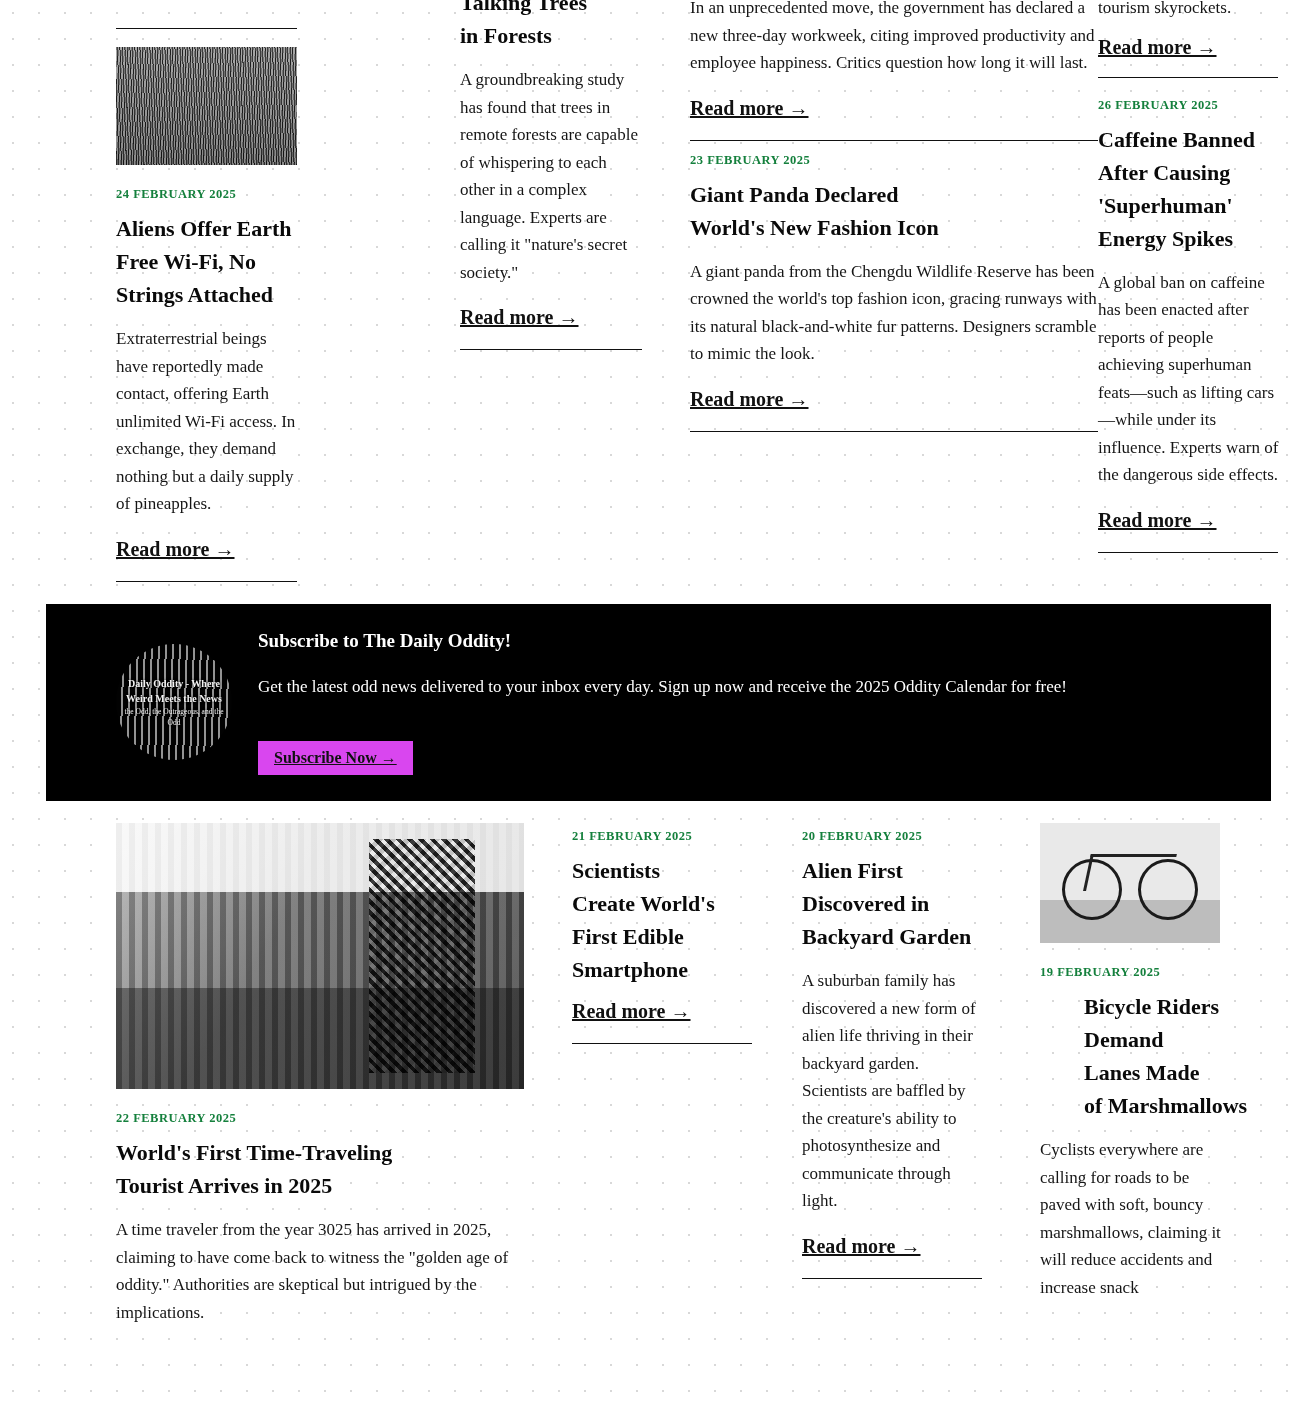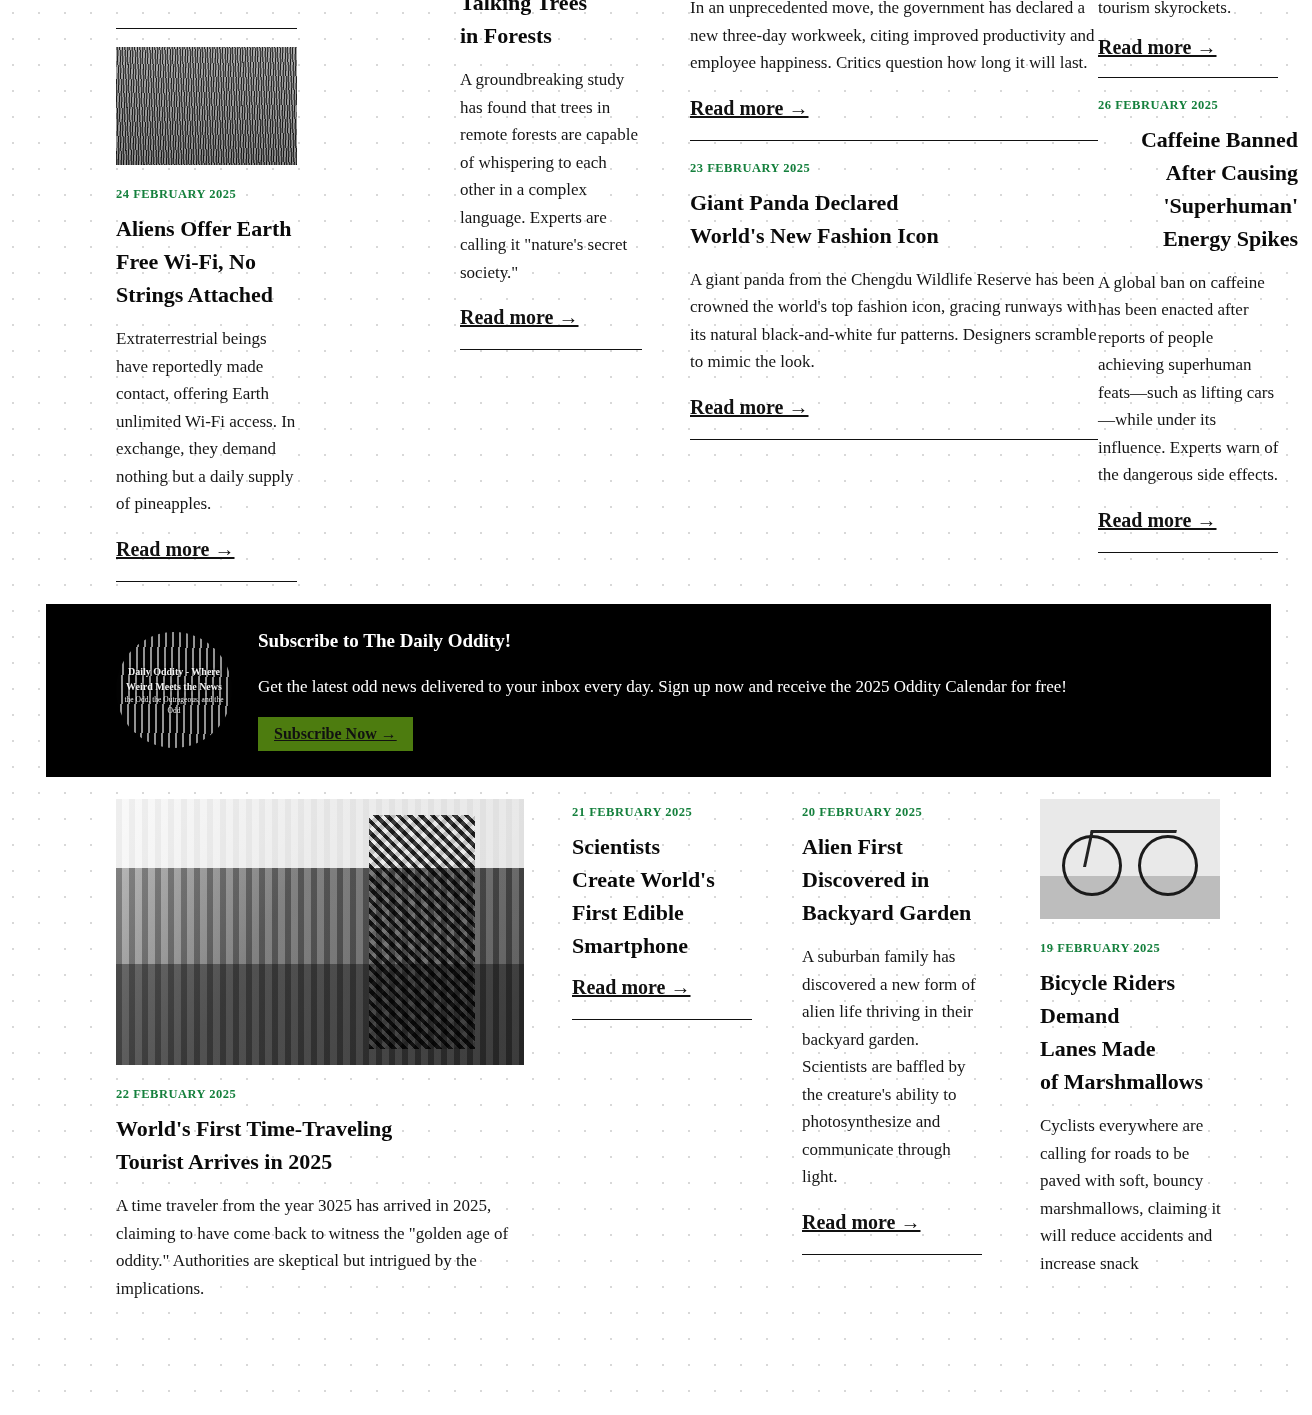--- a/index.html
+++ b/index.html
@@ -227,7 +227,7 @@
       <hr class="rule" style="width:180px;margin-top:18px;">
       <div style="margin-top:20px;">
         <div class="date">26 FEBRUARY 2025</div>
-        <h2 class="headline" style="white-space:pre-line;text-align:right;">Caffeine Banned
+        <h2 class="headline" style="white-space:pre-line;">Caffeine Banned
 After Causing
 'Superhuman'
 Energy Spikes</h2>

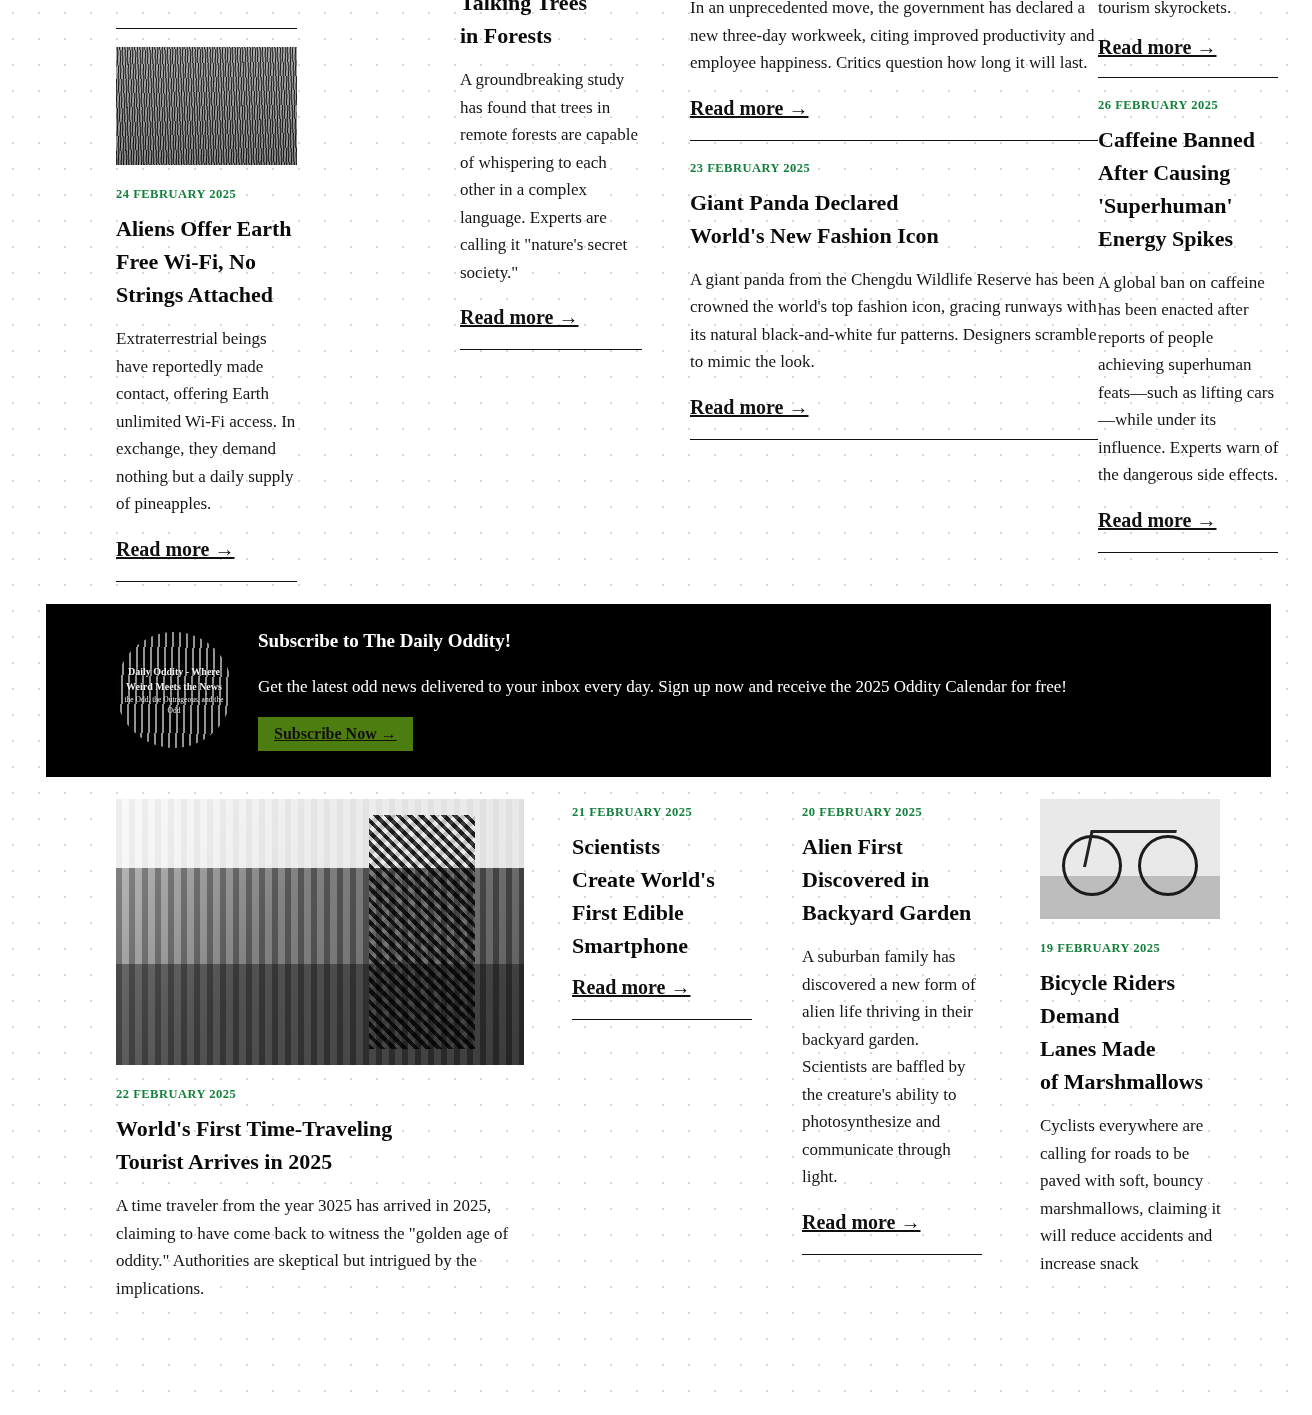--- a/index.html
+++ b/index.html
@@ -211,7 +211,7 @@
       <p class="body" style="width:408px;margin-top:-6px;">In an unprecedented move, the government has declared a new three-day workweek, citing improved productivity and employee happiness. Critics question how long it will last.</p>
       <a class="readmore" href="#">Read more →</a>
       <hr class="rule" style="width:408px;">
-      <div style="margin-top:20px;">
+      <div style="margin-top:12px;">
         <div class="date">23 FEBRUARY 2025</div>
         <h2 class="headline" style="white-space:pre-line;">Giant Panda Declared
 World's New Fashion Icon</h2>

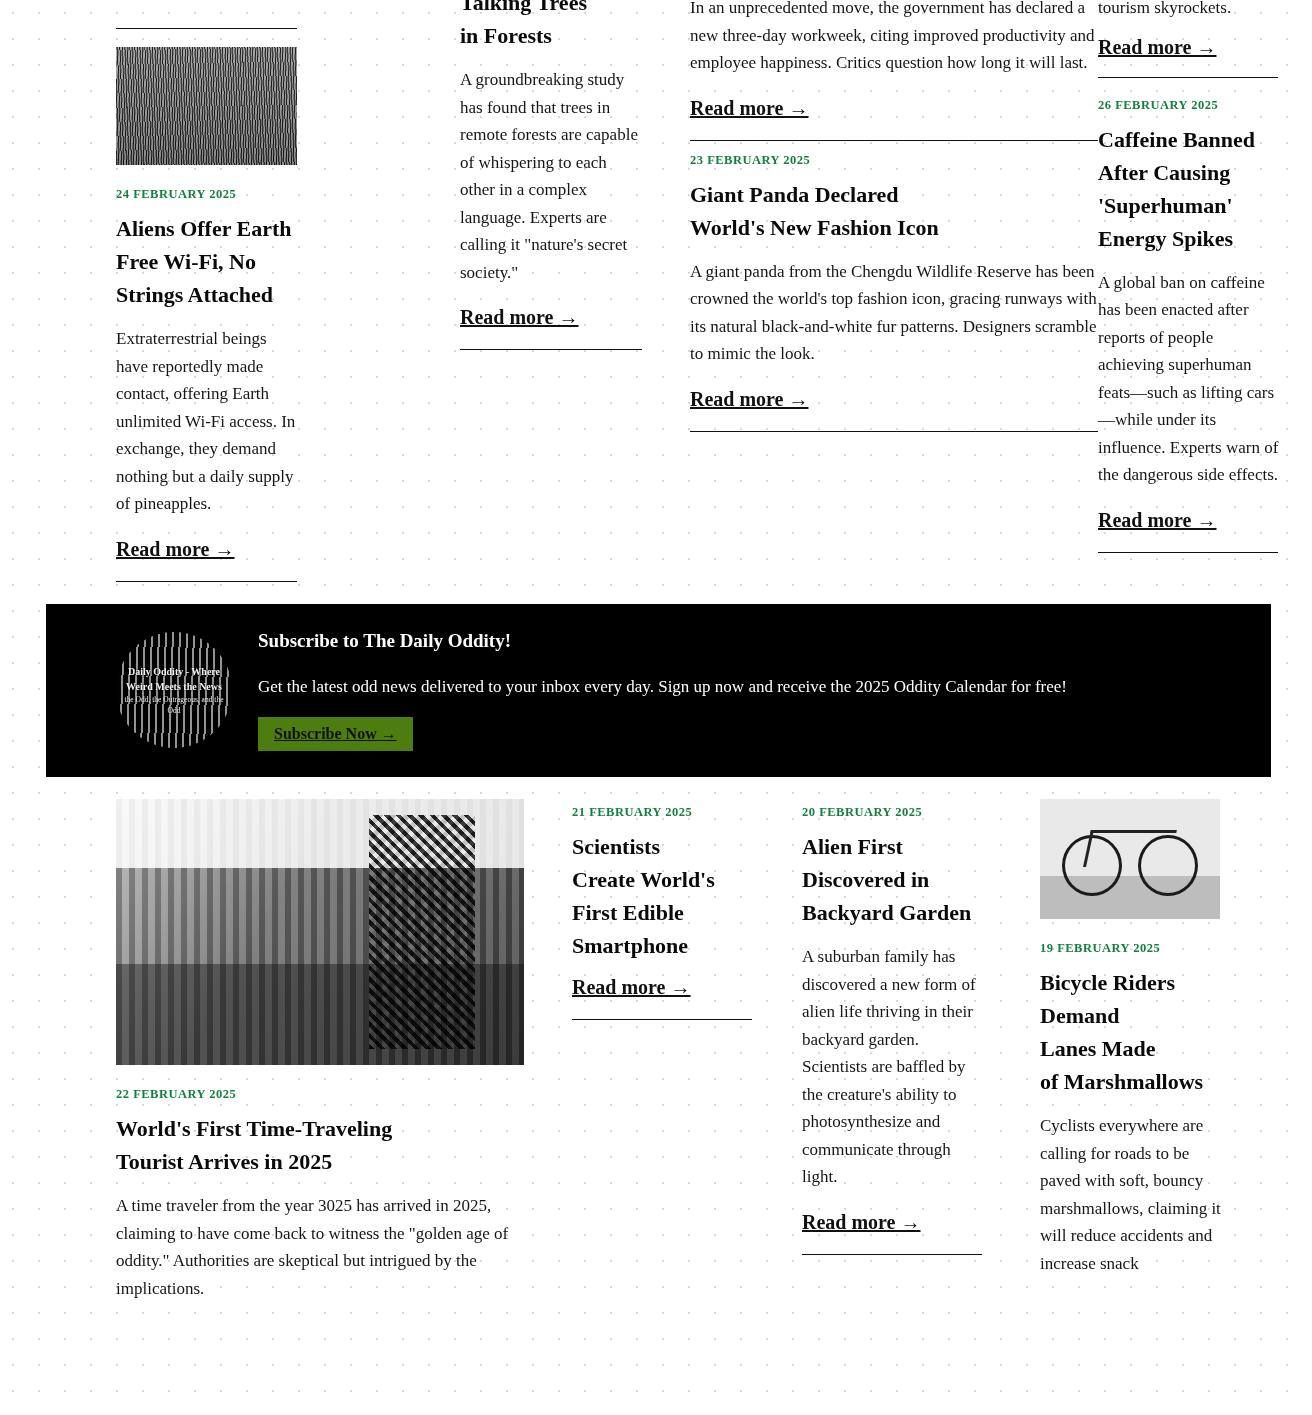--- a/index.html
+++ b/index.html
@@ -167,7 +167,7 @@
   }
   .sub-btn {
     display: inline-block;
-    background: #4d7c0f;
+    background: #d946ef;
     color: #111;
     font-weight: bold;
     font-size: 16px;
@@ -176,6 +176,7 @@
     border: 0;
     cursor: pointer;
     font-family: "Liberation Serif", serif;
+    margin-top: 24px;
   }
 </style>
 </head>

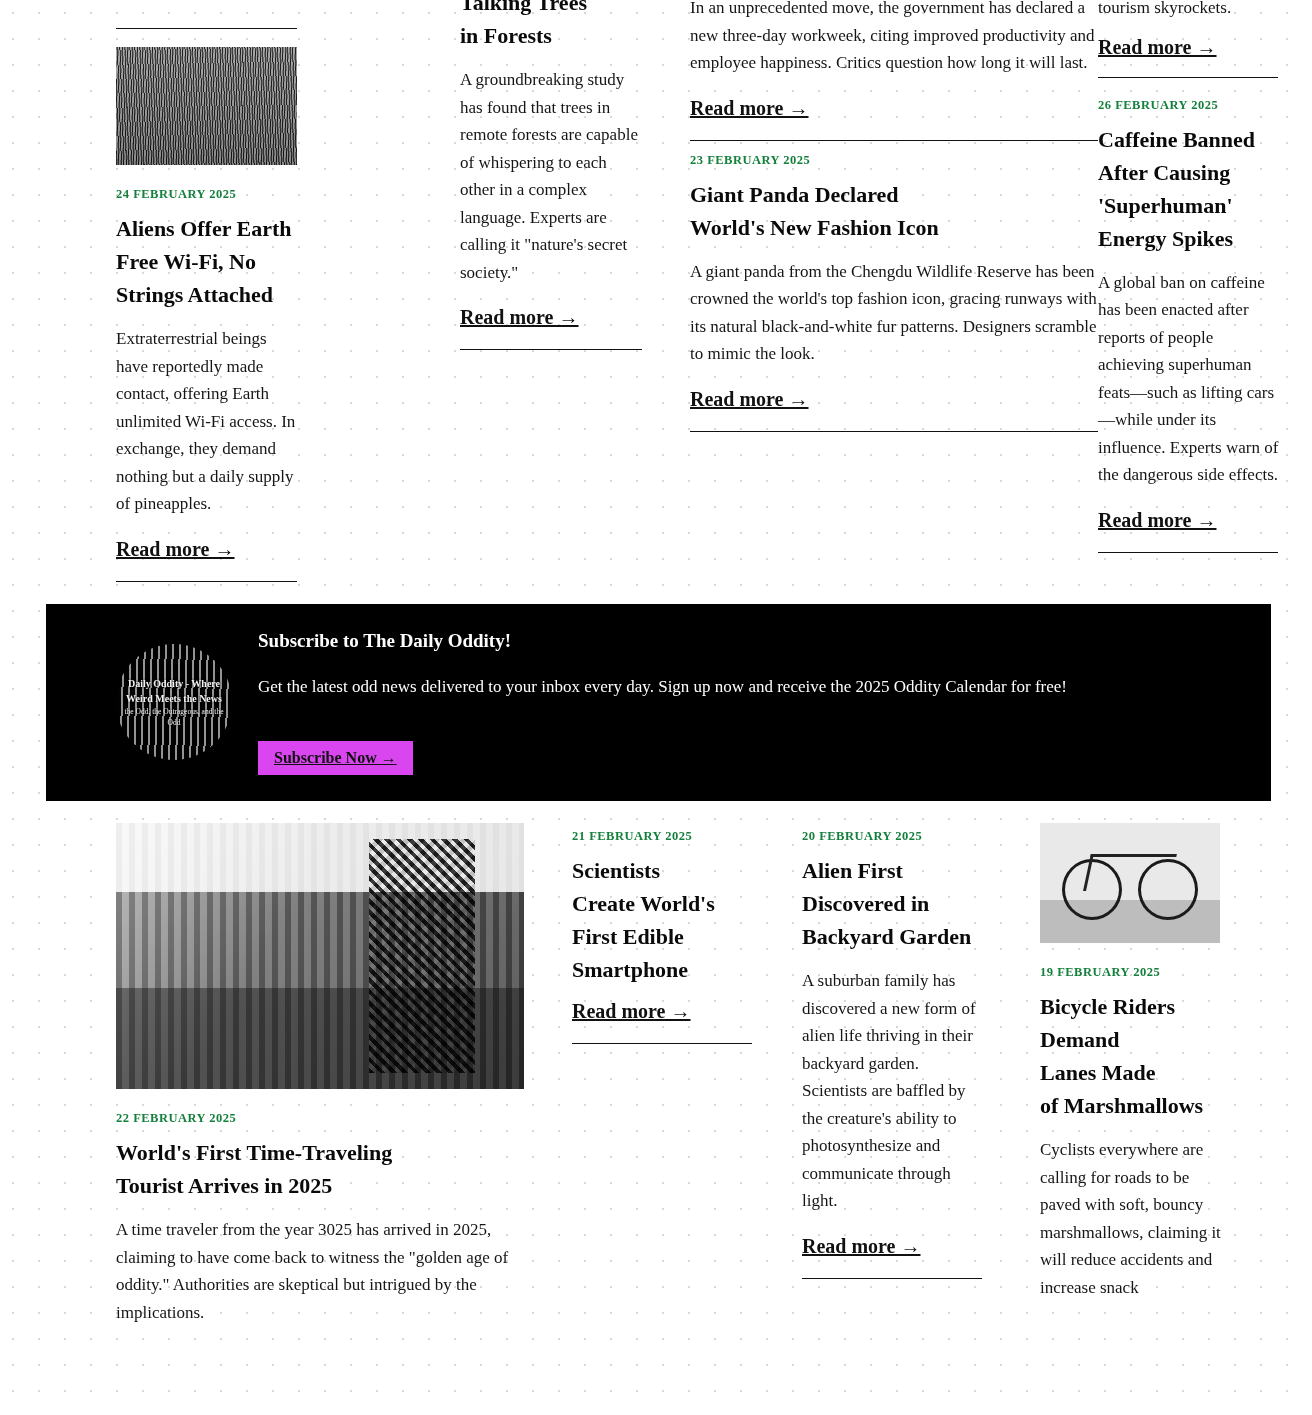--- a/index.html
+++ b/index.html
@@ -289,7 +289,7 @@
         <span class="bike-frame"></span>
       </div>
       <div class="date">19 FEBRUARY 2025</div>
-      <h2 class="headline" style="white-space:pre-line;">Bicycle Riders
+      <h2 class="headline" style="white-space:pre-line;margin-left:44px;">Bicycle Riders
 Demand
 Lanes Made
 of Marshmallows</h2>

